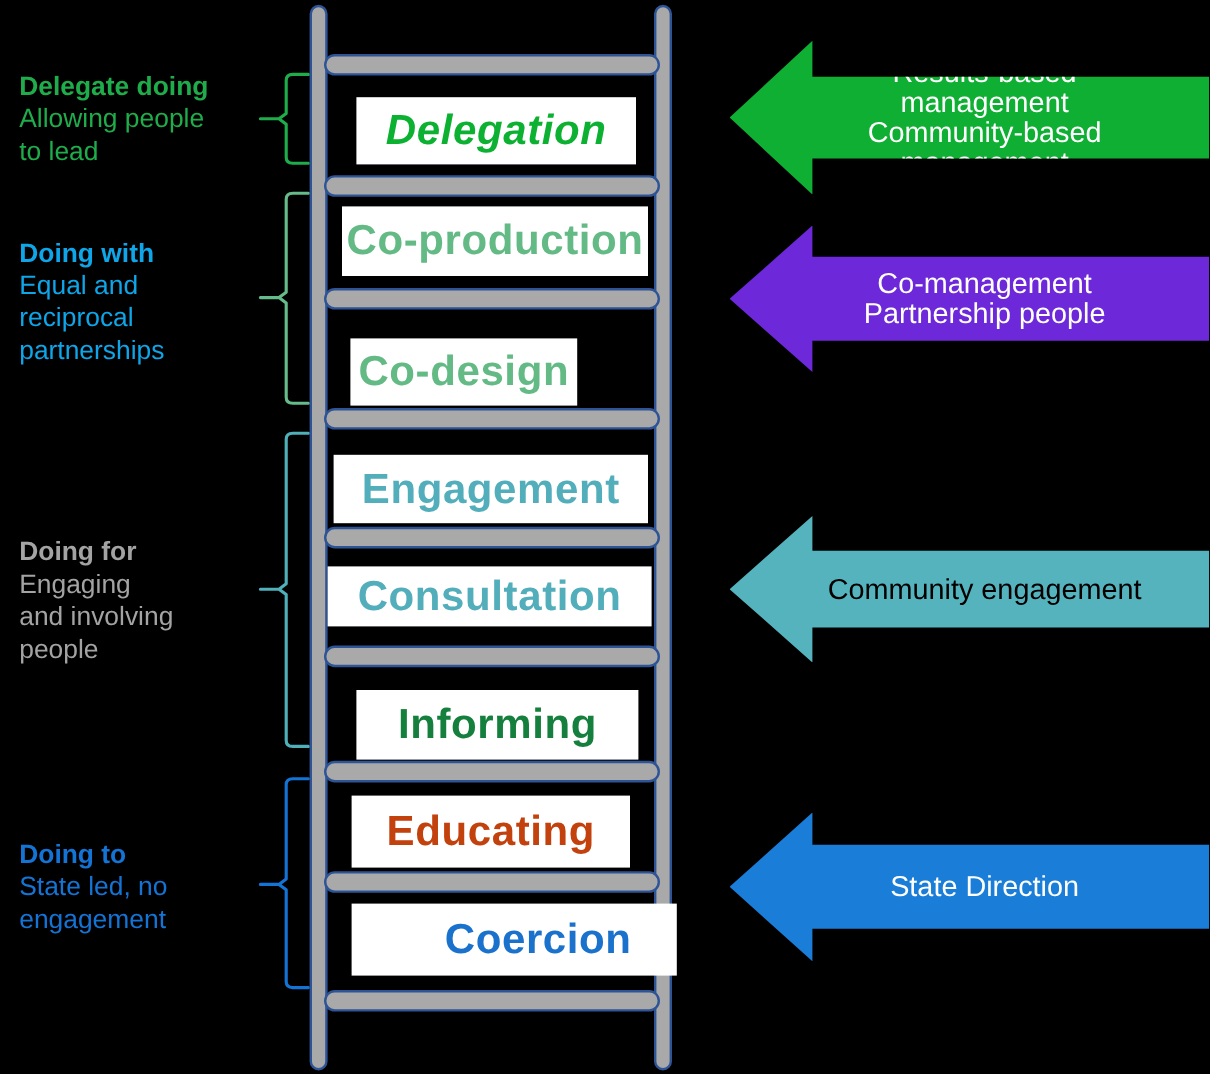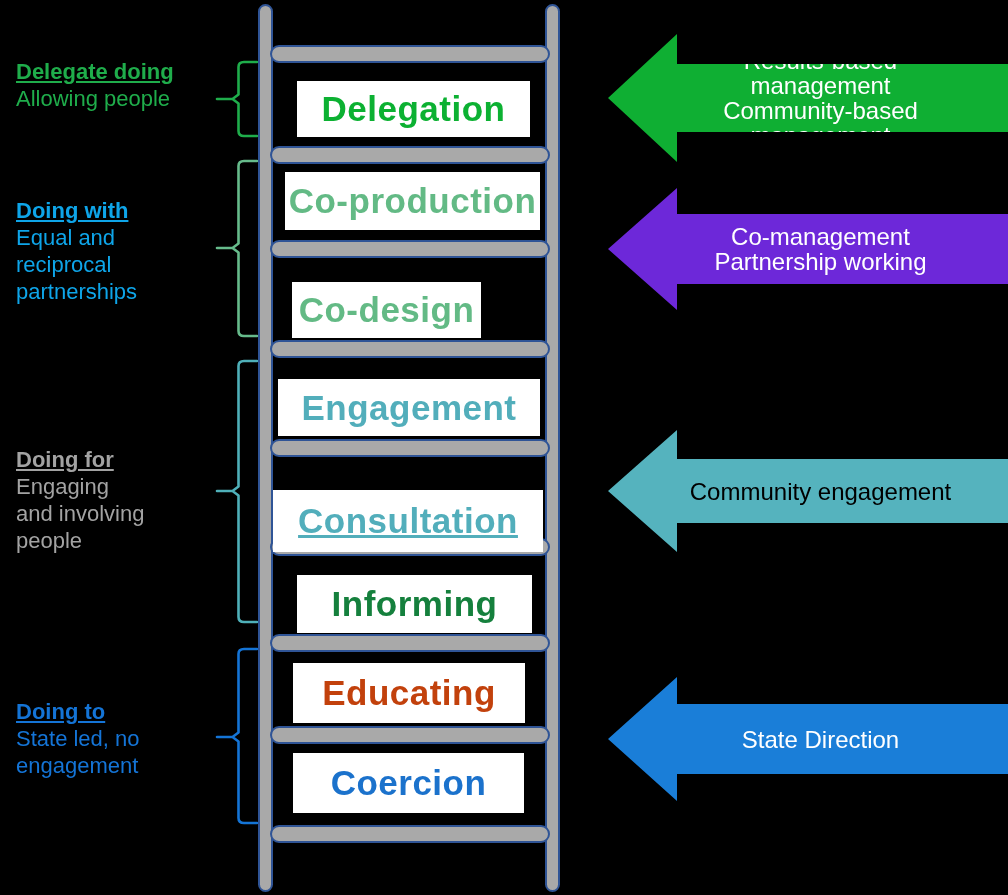--- a/index.html
+++ b/index.html
@@ -9,7 +9,7 @@
   }
   
   .lgroup{position:absolute;left:16px;font-size:22px;line-height:27px;white-space:nowrap;}
-  .lg-head{font-weight:bold;text-decoration:underline;}
+  .lg-head{font-weight:bold;}
   .g0{top:58px;}
   .g1{top:197px;}
   .g2{top:446px;}

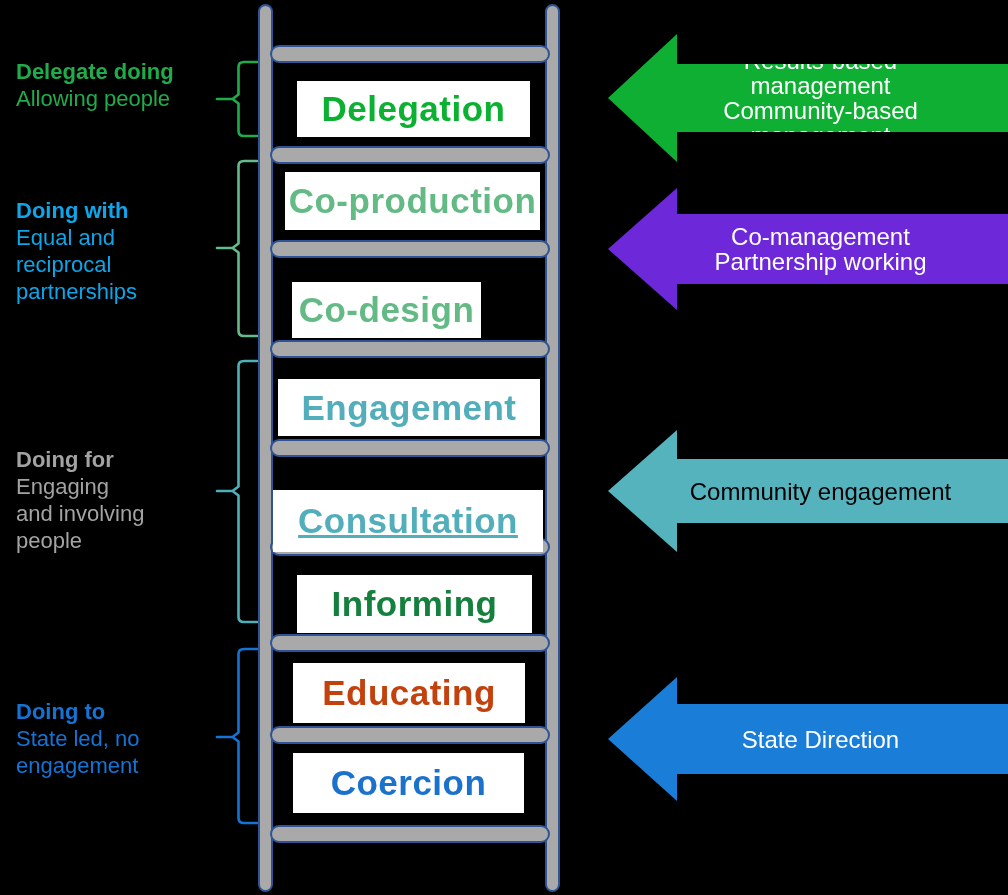--- a/index.html
+++ b/index.html
@@ -54,6 +54,7 @@
   <div class="lgroup g0" style="color: rgb(31, 173, 75);">
     <div class="lg-head">Delegate doing</div>
     <div class="lg-line">Allowing people</div>
+    <div class="lg-line">to lead</div>
   </div>
   <div class="lgroup g1" style="color: #0ea5e9;">
     <div class="lg-head">Doing with</div>

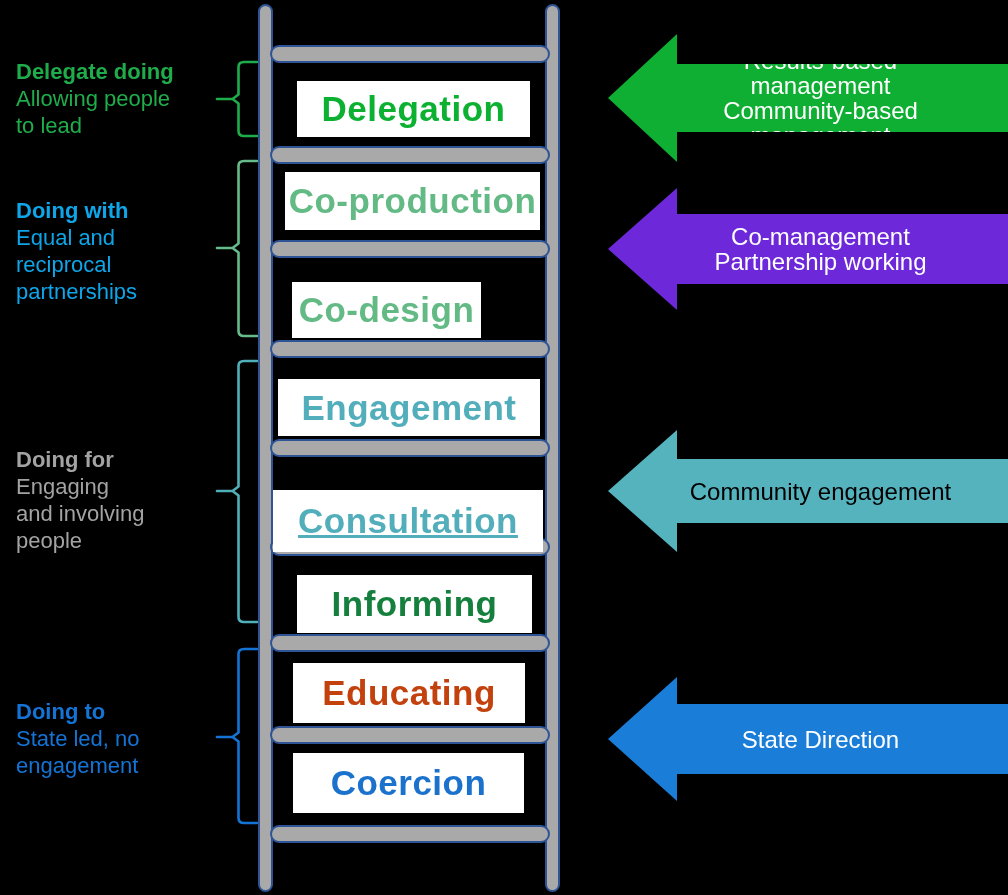--- a/index.html
+++ b/index.html
@@ -25,7 +25,7 @@
   
   .step{position:absolute;background:#fff;display:flex;align-items:center;justify-content:center;
         font-weight:bold;font-size:35px;letter-spacing:.5px;}
-  .s0{left:297px;top:81px;width:233px;height:56px;}
+  .s0{left:297px;top:81px;width:233px;height:56px;font-style:italic;}
   .s1{left:285px;top:172px;width:255px;height:58px;}
   .s2{left:292px;top:282px;width:189px;height:56px;}
   .s3{left:278px;top:379px;width:262px;height:57px;}

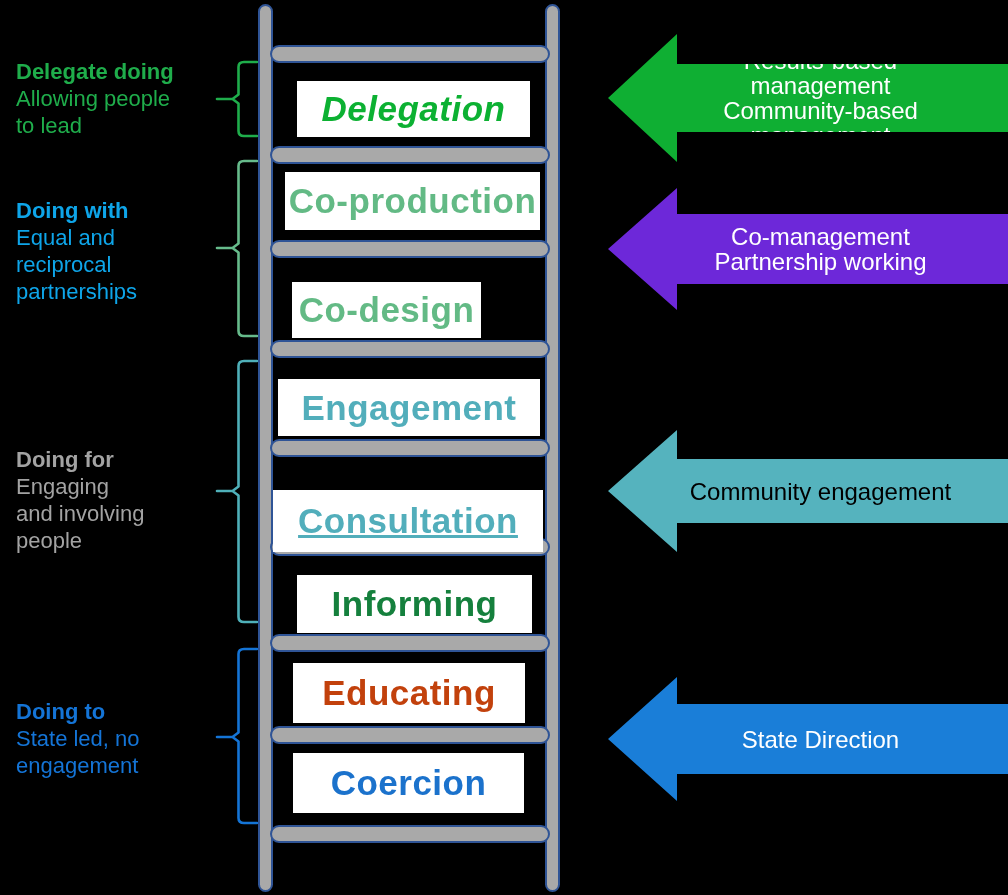--- a/index.html
+++ b/index.html
@@ -128,7 +128,7 @@
   <div class="arrow a1" style="background: #6d28d9;">
     <div class="arrow-text" style="color: rgb(255, 255, 255);">
       <div>Co-management</div>
-      <div>Partnership working</div>
+      <div>Partnership people</div>
     </div>
   </div>
   <div class="arrow a2" style="background: rgb(85, 179, 190);">

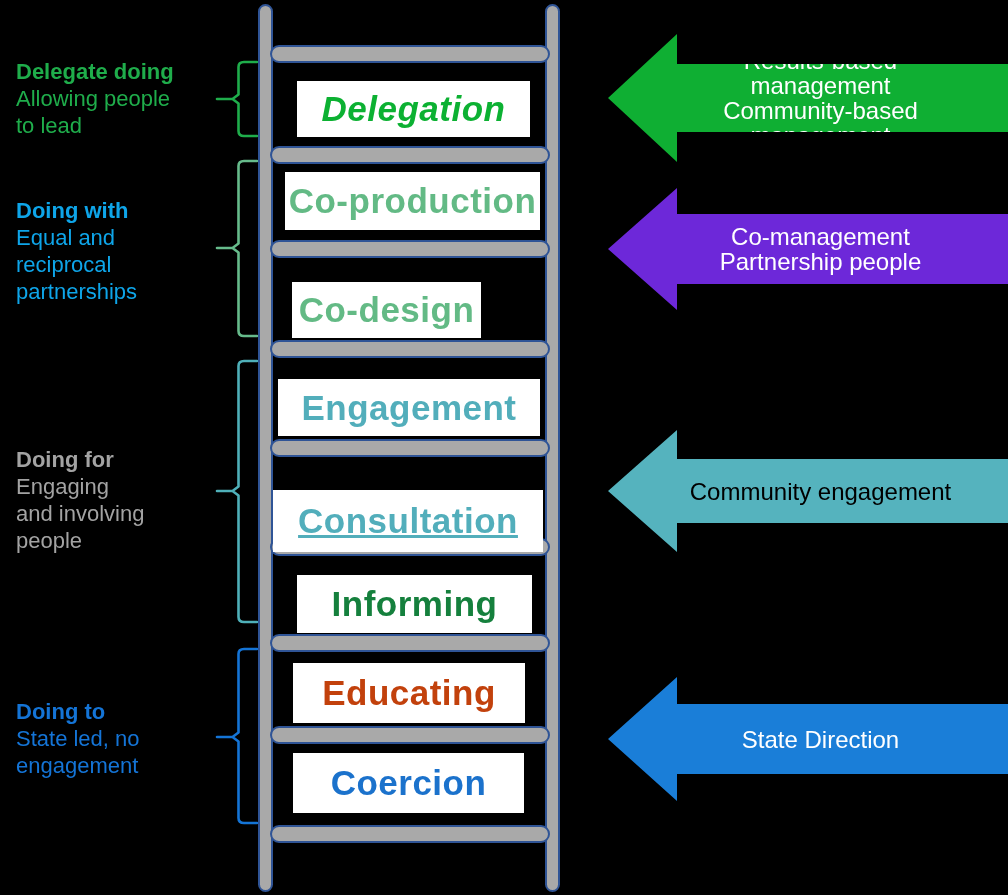--- a/index.html
+++ b/index.html
@@ -29,7 +29,7 @@
   .s1{left:285px;top:172px;width:255px;height:58px;}
   .s2{left:292px;top:282px;width:189px;height:56px;}
   .s3{left:278px;top:379px;width:262px;height:57px;}
-  .s4{left:273px;top:490px;width:270px;height:62px;text-decoration:underline;}
+  .s4{left:273px;top:472px;width:270px;height:50px;}
   .s5{left:297px;top:575px;width:235px;height:58px;}
   .s6{left:293px;top:663px;width:232px;height:60px;}
   .s7{left:293px;top:753px;width:231px;height:60px;}

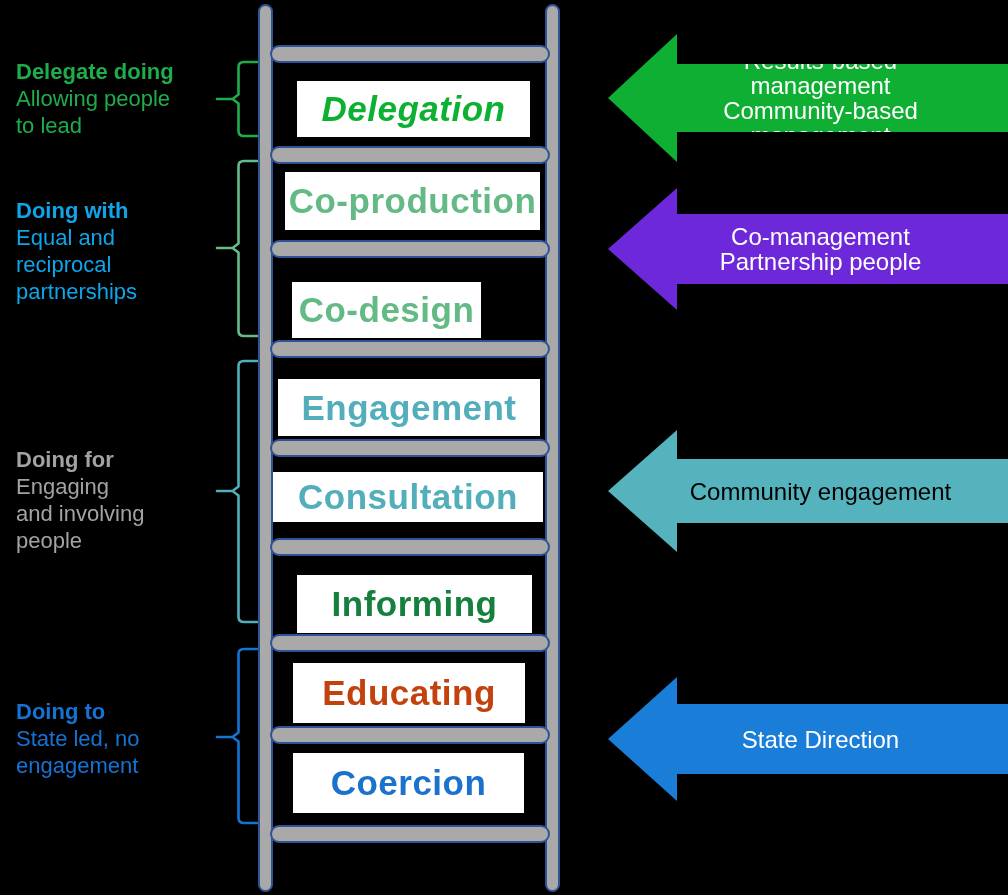--- a/index.html
+++ b/index.html
@@ -115,7 +115,7 @@
   <div class="step s6" style="color: #c2410c; background: rgb(255, 255, 255);">
     <span>Educating</span>
     </div>
-  <div class="step s7" style="color: rgb(27, 114, 204); background: rgb(255, 255, 255);">
+  <div class="step s7" style="color: rgb(27, 114, 204); background: rgb(255, 255, 255); padding-left: 40px;">
     <span>Coercion</span>
     </div>
 

